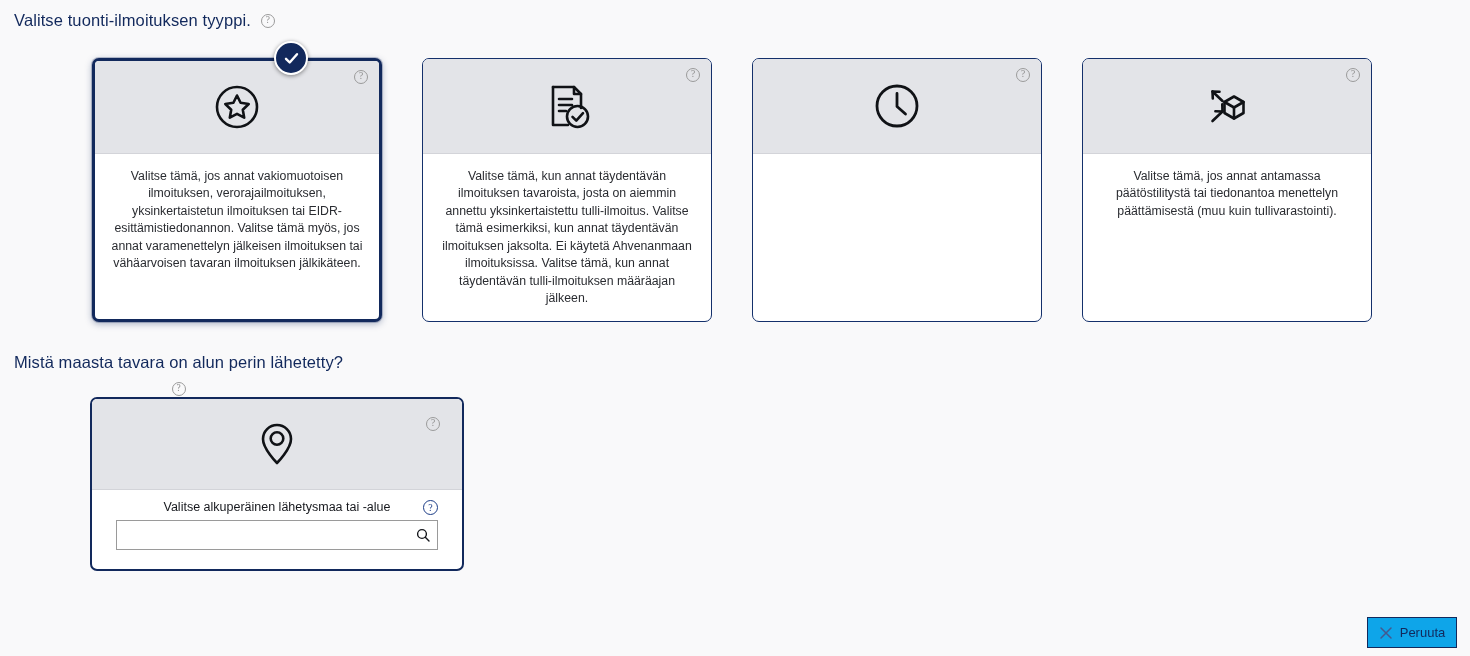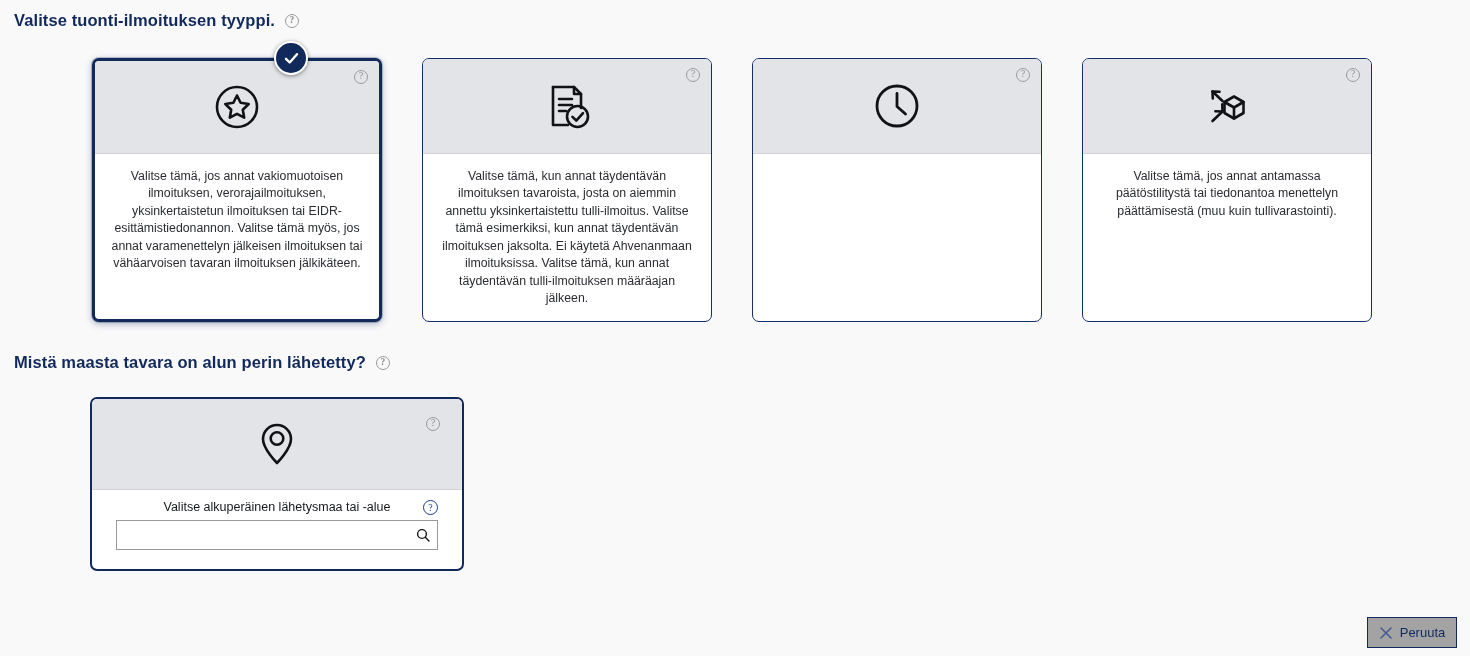--- a/index.html
+++ b/index.html
@@ -26,7 +26,7 @@
     align-items: center;
     gap: 10px;
     color: #12295c;
-    font-weight: bold;
+    font-weight: normal;
     letter-spacing: 0.1px;
   }
   .section-heading .heading-text { font-size: 16.5px; }

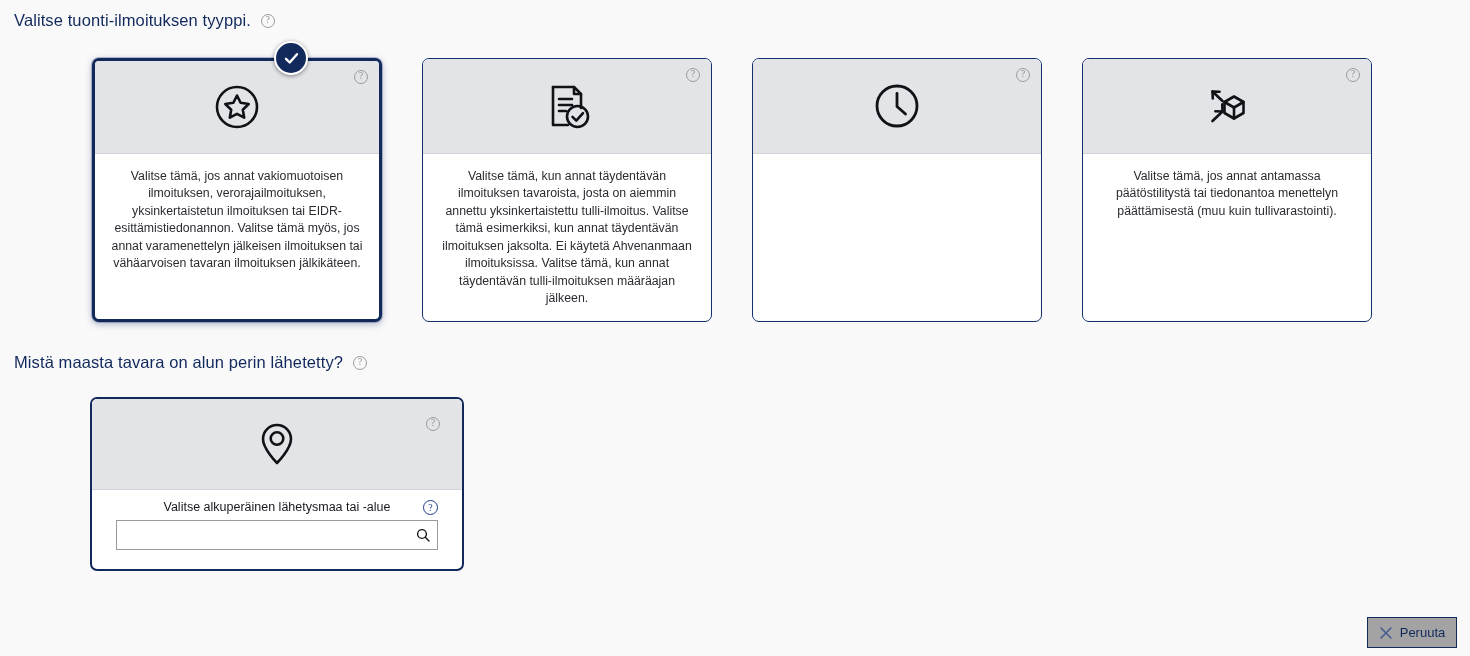--- a/index.html
+++ b/index.html
@@ -32,7 +32,7 @@
   .section-heading .heading-text { font-size: 16.5px; }
 
   #heading-1 { left: 14px; top: 11px; }
-  #heading-2 { left: 14px; top: 353px; }
+  #heading-2 { left: 14px; top: 353px; flex-direction: column; }
 
   
   .help-icon {

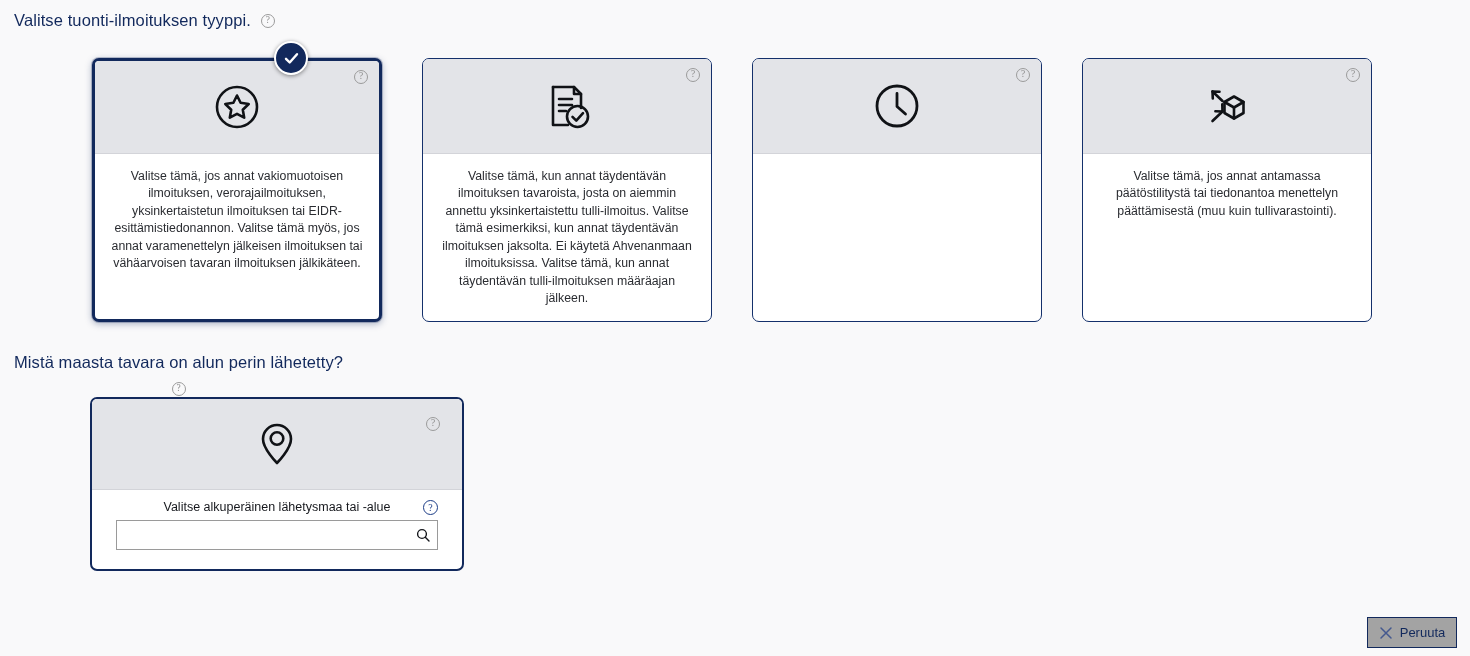--- a/index.html
+++ b/index.html
@@ -217,7 +217,7 @@
     top: 617px;
     width: 90px;
     height: 31px;
-    background: #a3a3a3;
+    background: #0ea5e9;
     border: 1px solid #12295c;
     display: flex;
     align-items: center;

